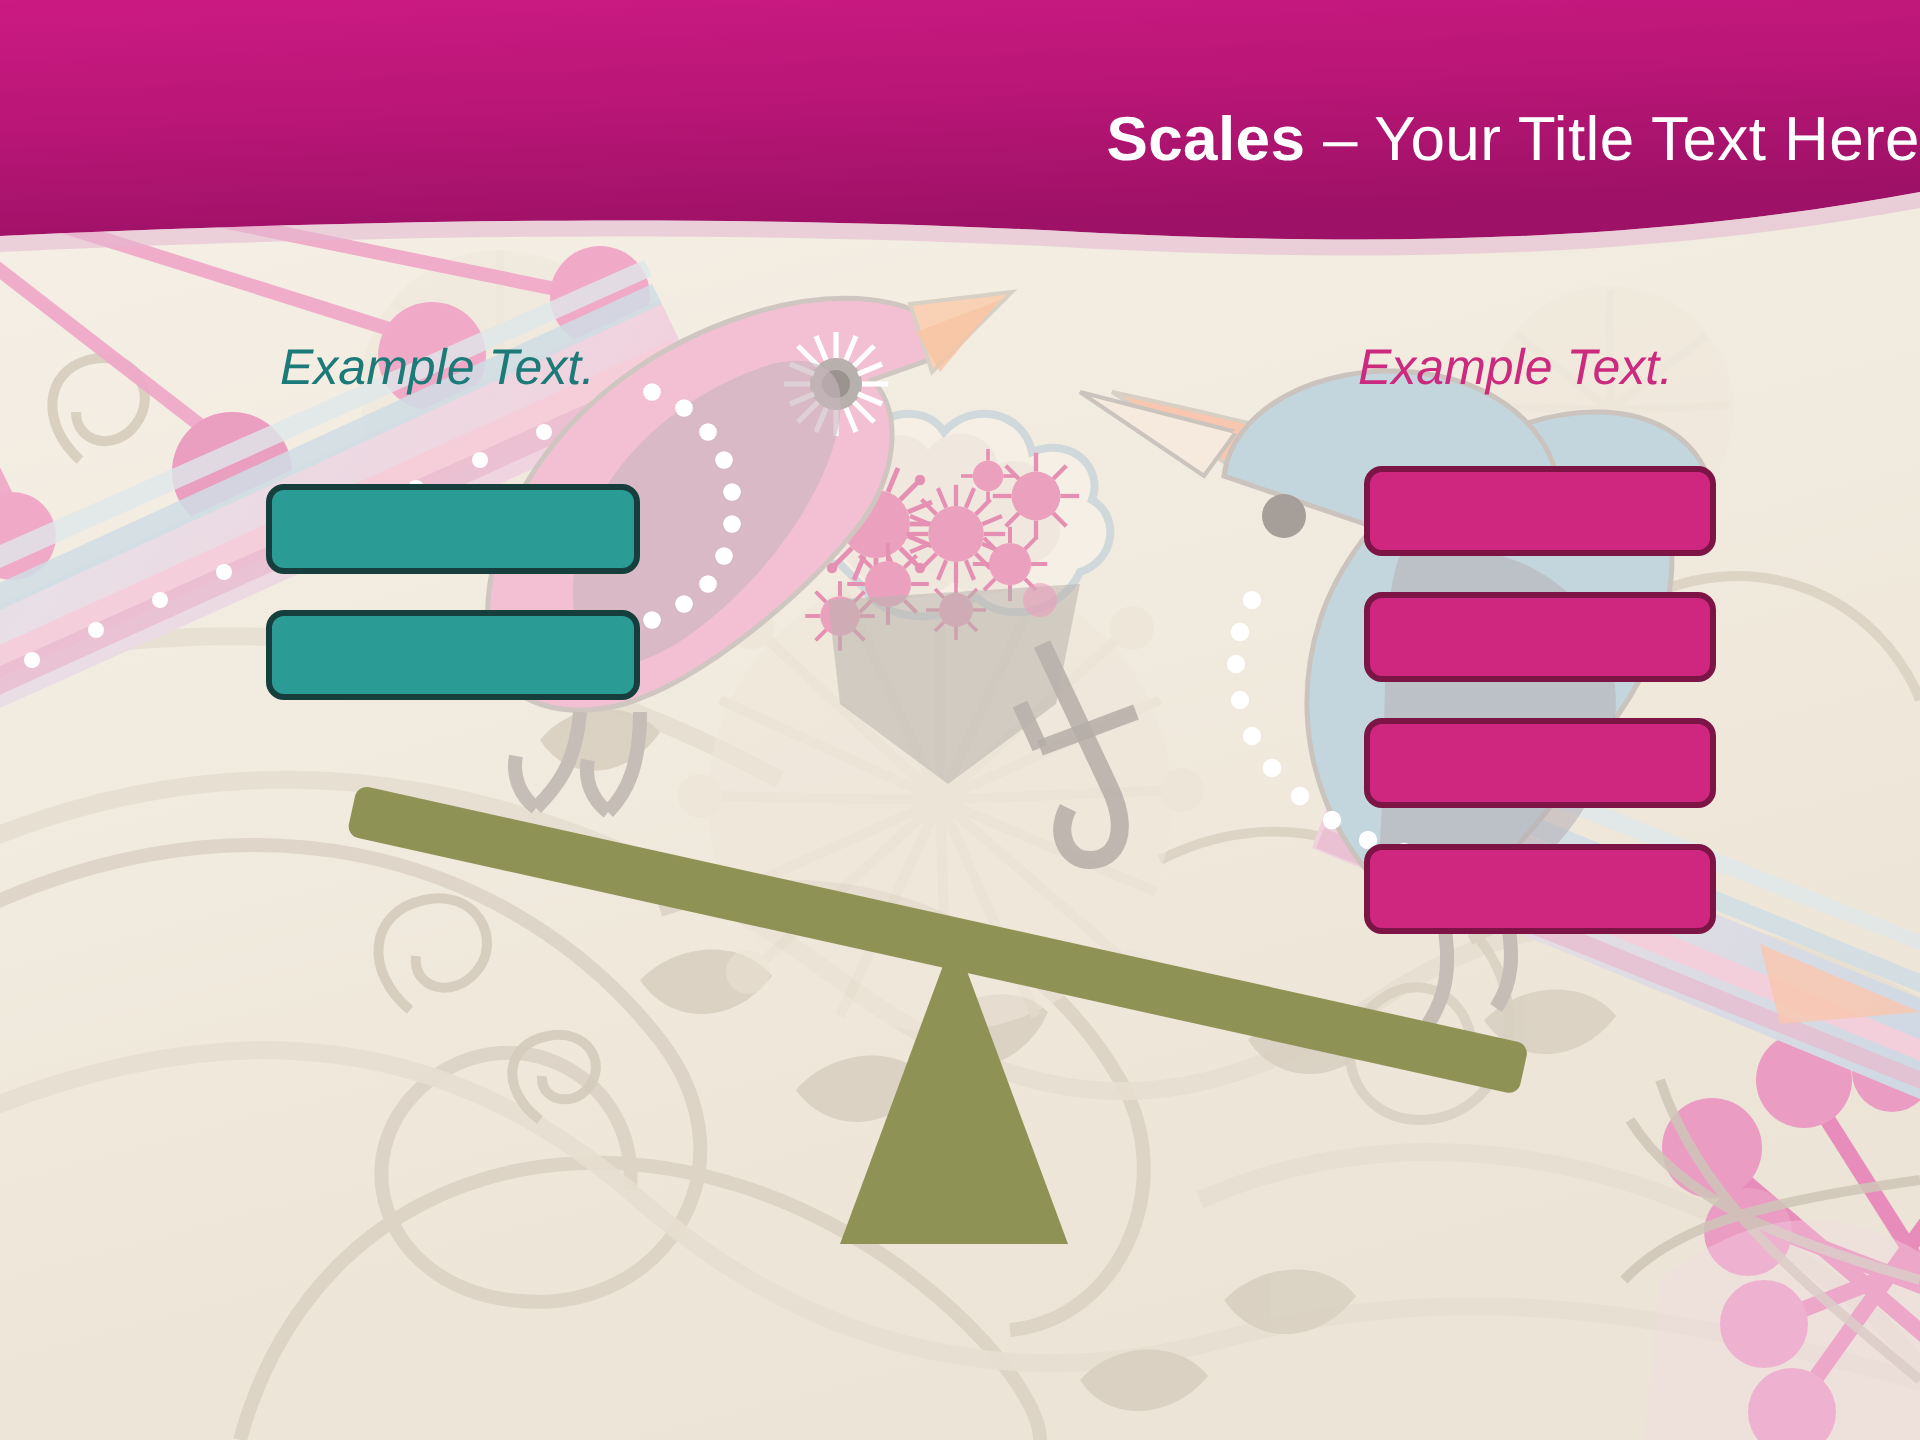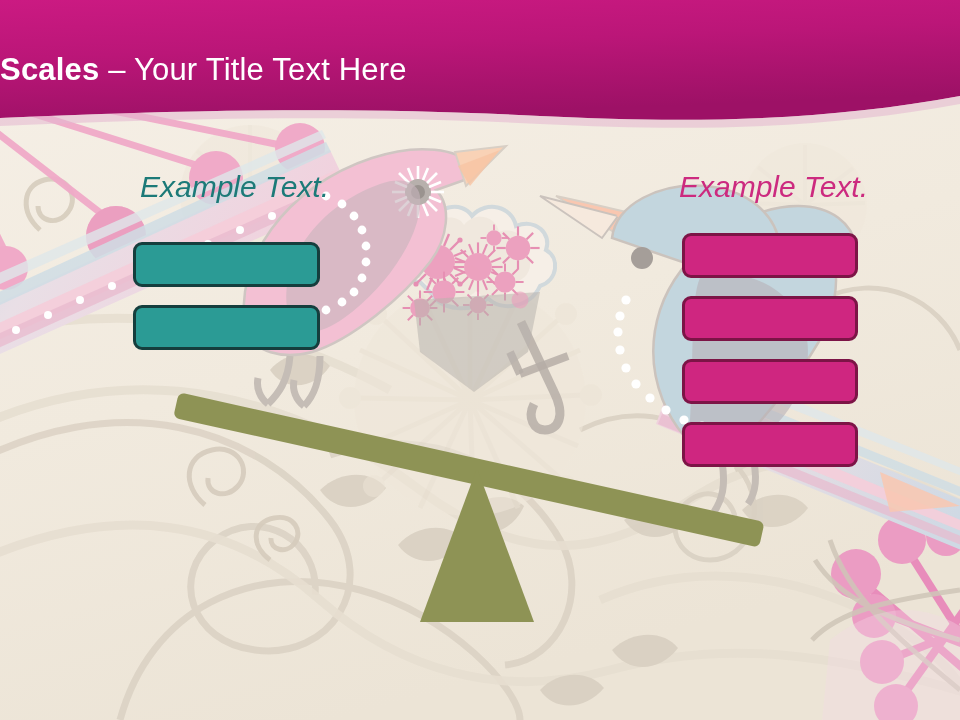--- a/index.html
+++ b/index.html
@@ -36,7 +36,7 @@
     position: absolute;
     left: 0; top: 50px;
     width: 960px;
-    text-align: left;
+    text-align: right;
     color: #ffffff;
     font-size: 31px;
     letter-spacing: .2px;

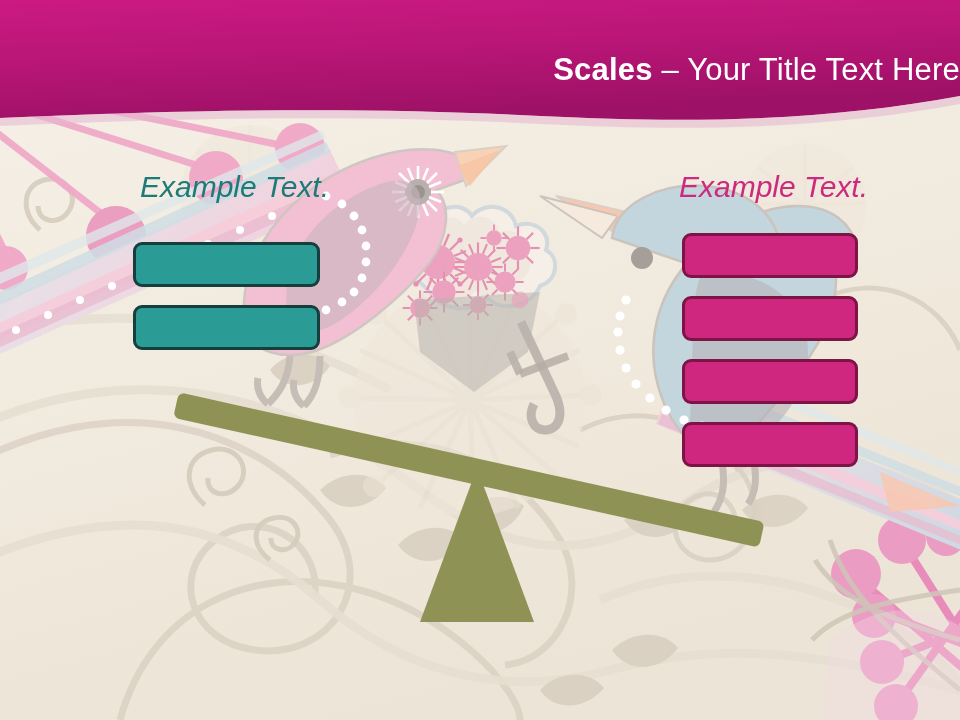--- a/index.html
+++ b/index.html
@@ -50,7 +50,7 @@
   .label {
     position: absolute;
     font-style: italic;
-    font-size: 30px;
+    font-size: 25px;
     white-space: nowrap;
   }
   #label-left  { left: 140px; top: 170px; color: #1c7a78; }

